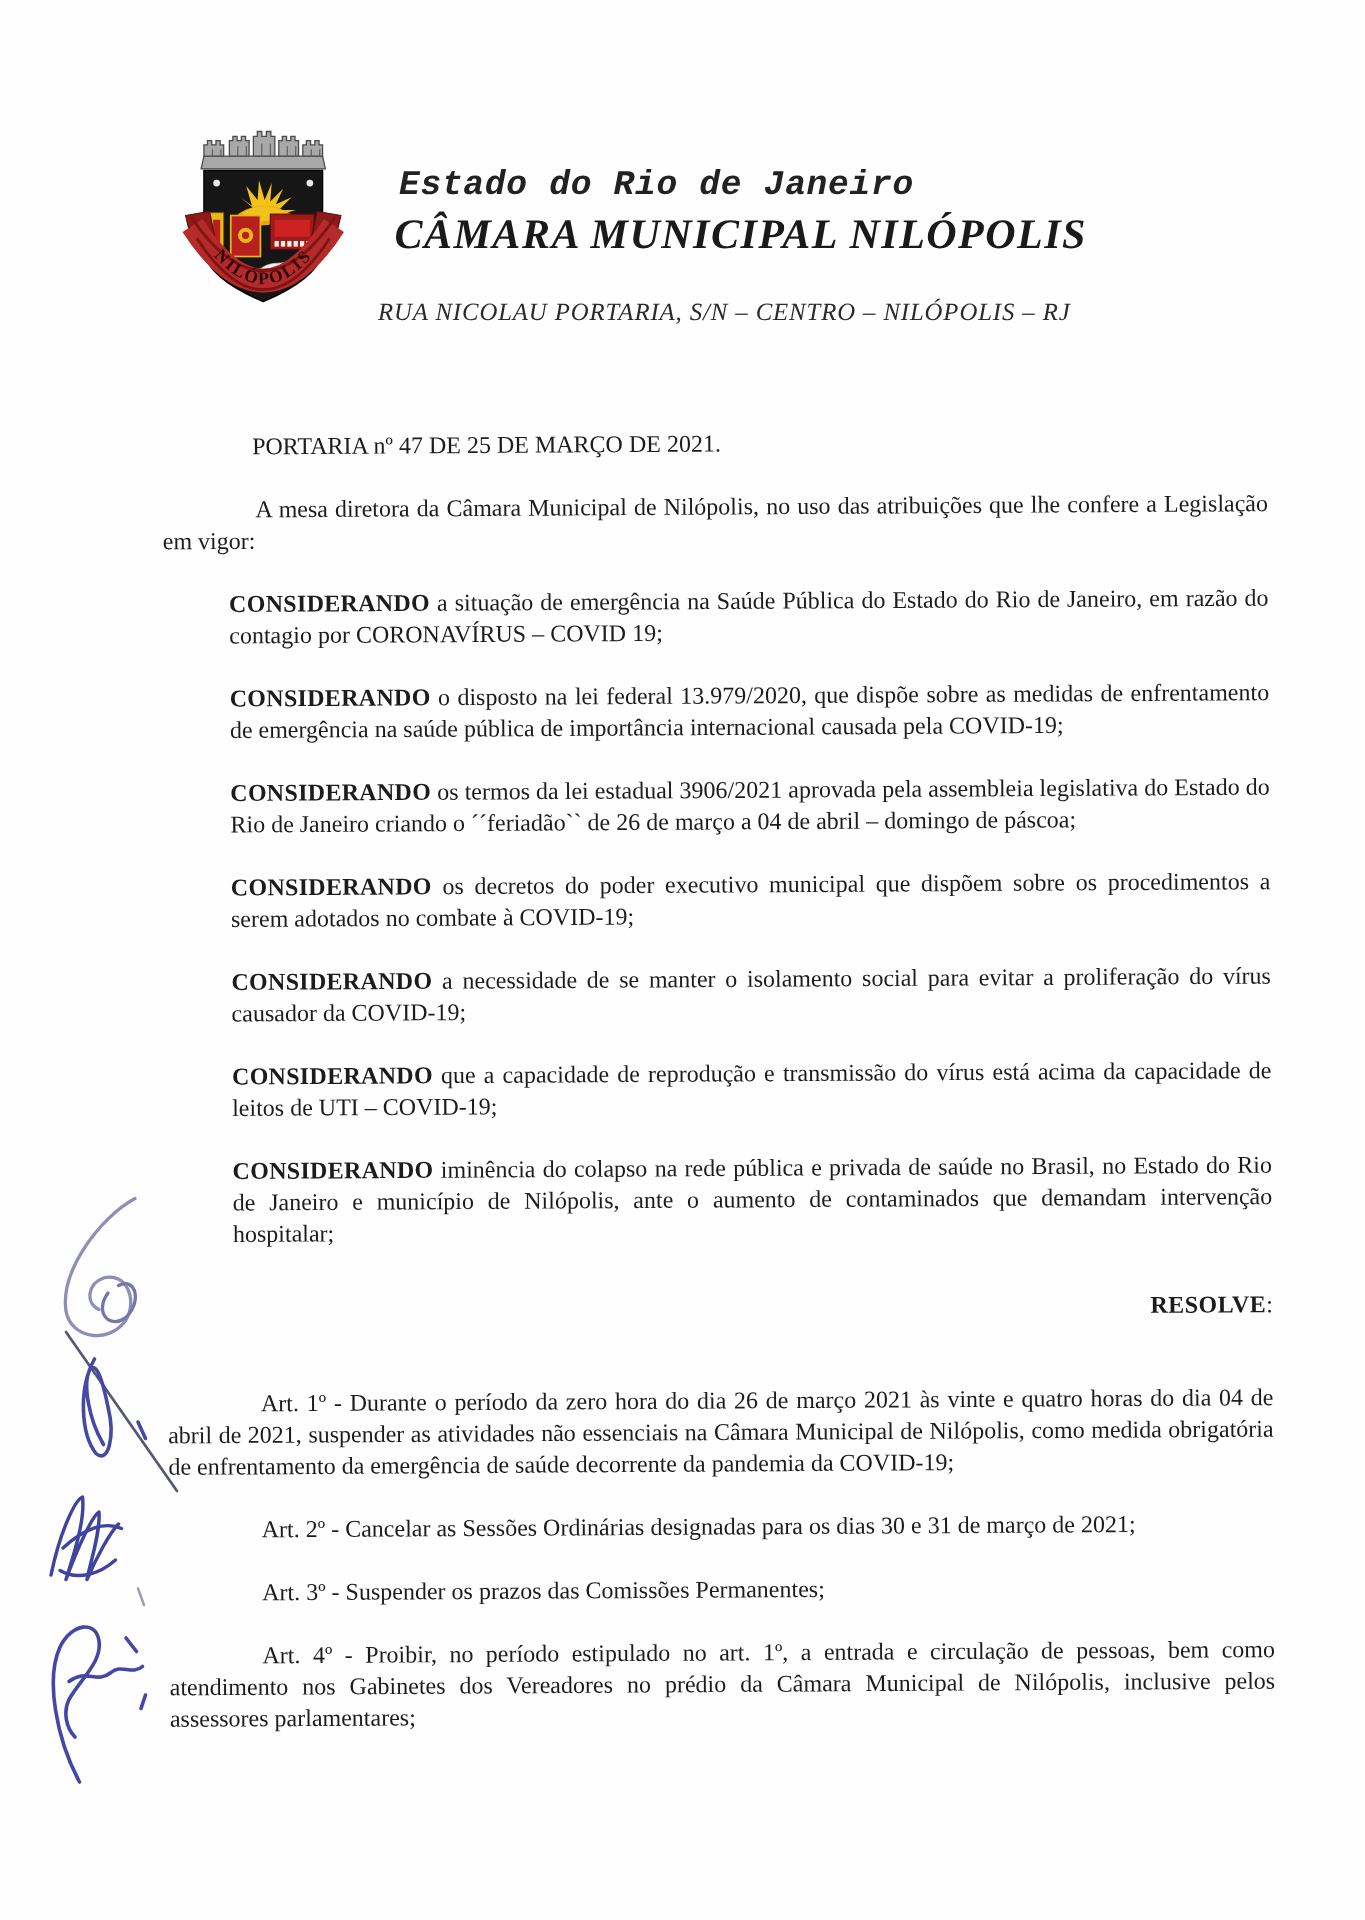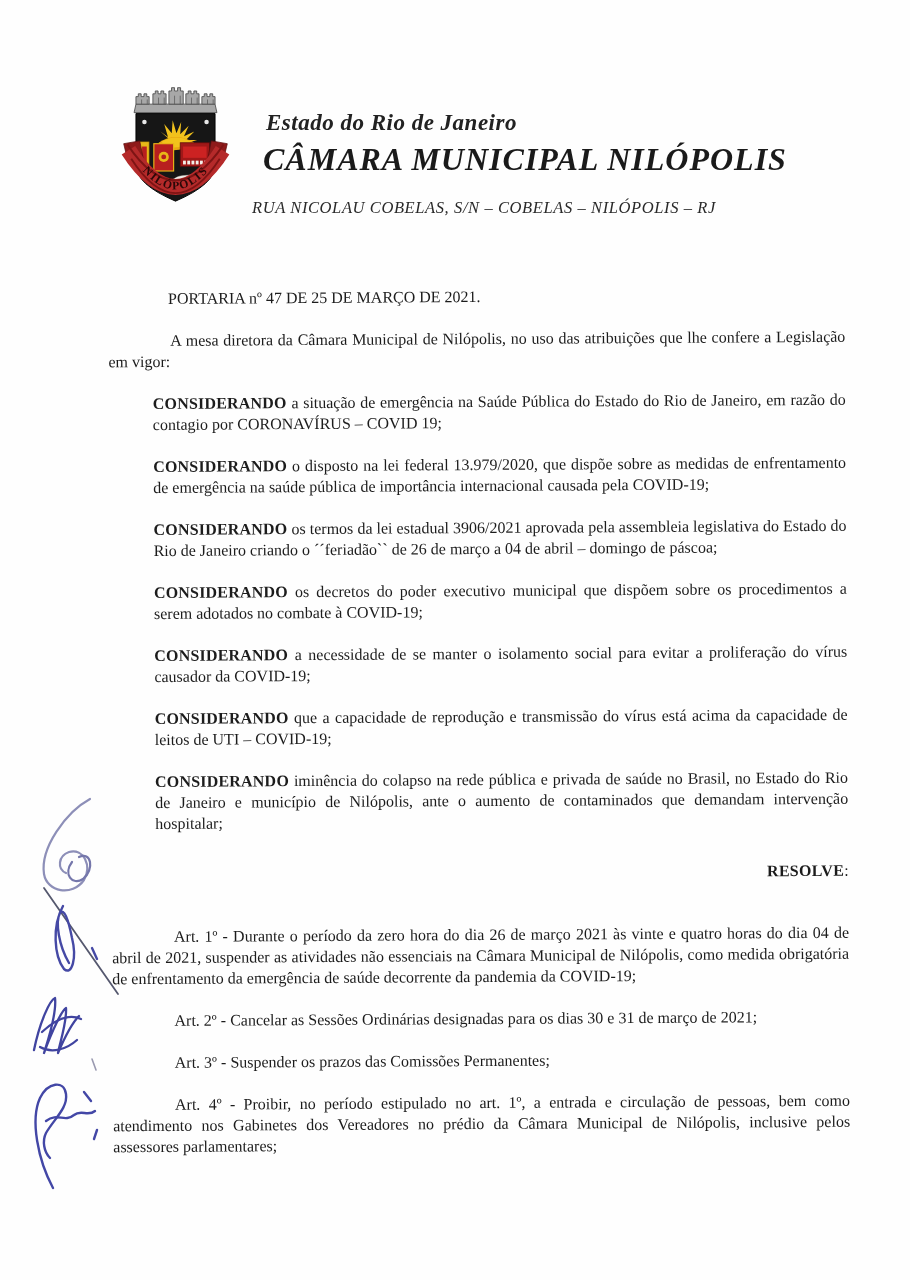--- a/index.html
+++ b/index.html
@@ -10,7 +10,7 @@
   
   .crest{position:absolute;left:119px;top:84px;width:113px;height:142px;}
   .state-line{position:absolute;left:266px;top:110px;
-    font-family:Liberation Serif, serif;font-weight:bold;font-style:italic;
+    font-family:Liberation Mono, monospace;font-weight:bold;font-style:italic;
     font-size:23px;letter-spacing:.5px;color:#222;}
   .org-name{position:absolute;left:263px;top:141px;
     font-family:"Liberation Serif",serif;font-weight:bold;font-style:italic;

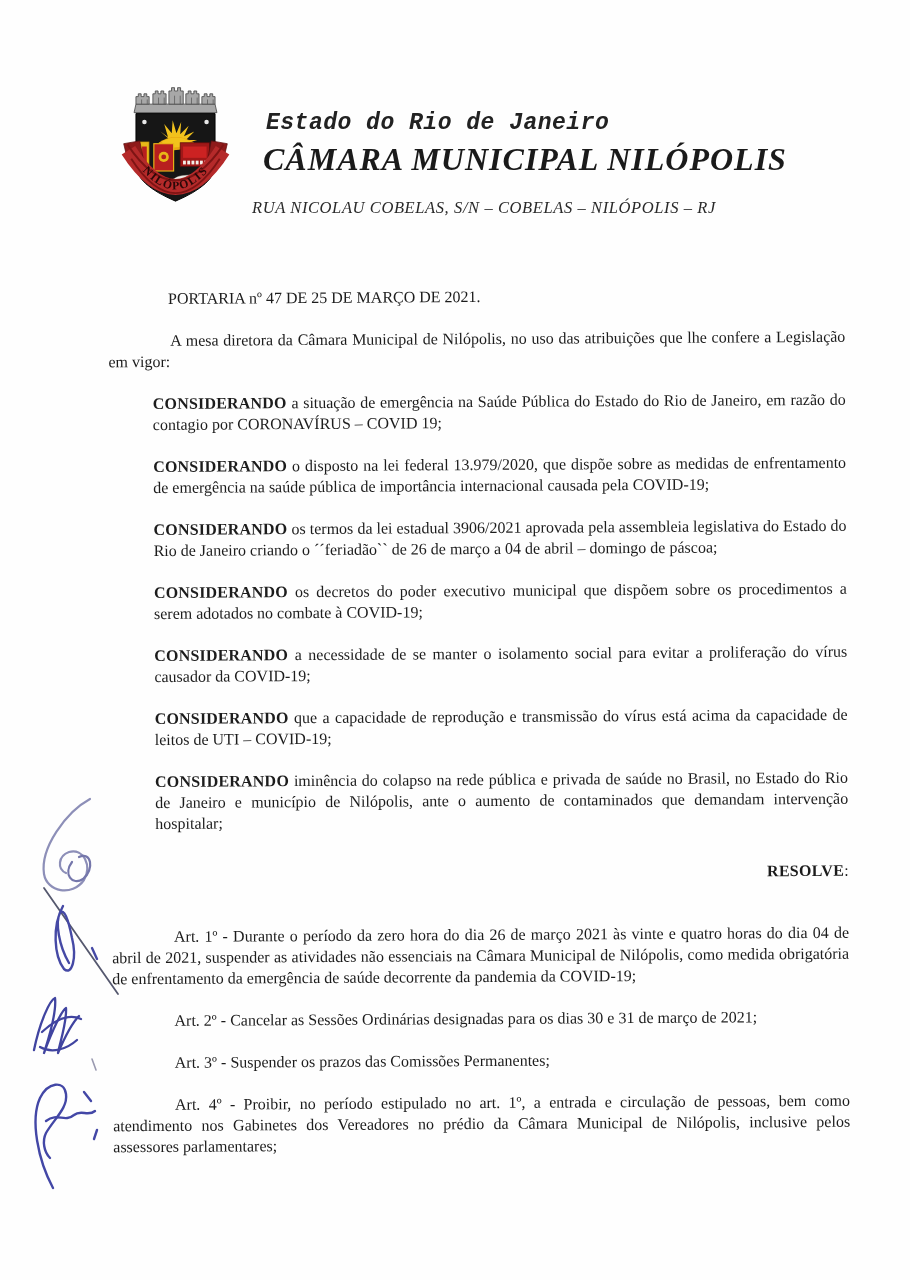--- a/index.html
+++ b/index.html
@@ -14,7 +14,7 @@
     font-size:23px;letter-spacing:.5px;color:#222;}
   .org-name{position:absolute;left:263px;top:141px;
     font-family:"Liberation Serif",serif;font-weight:bold;font-style:italic;
-    font-size:32px;letter-spacing:1px;color:#1a1a1a;white-space:nowrap;}
+    font-size:28px;letter-spacing:1px;color:#1a1a1a;white-space:nowrap;}
   .address-line{position:absolute;left:252px;top:198px;
     font-family:"Liberation Serif",serif;font-style:italic;
     font-size:16.5px;letter-spacing:.6px;color:#2a2a2a;white-space:nowrap;}

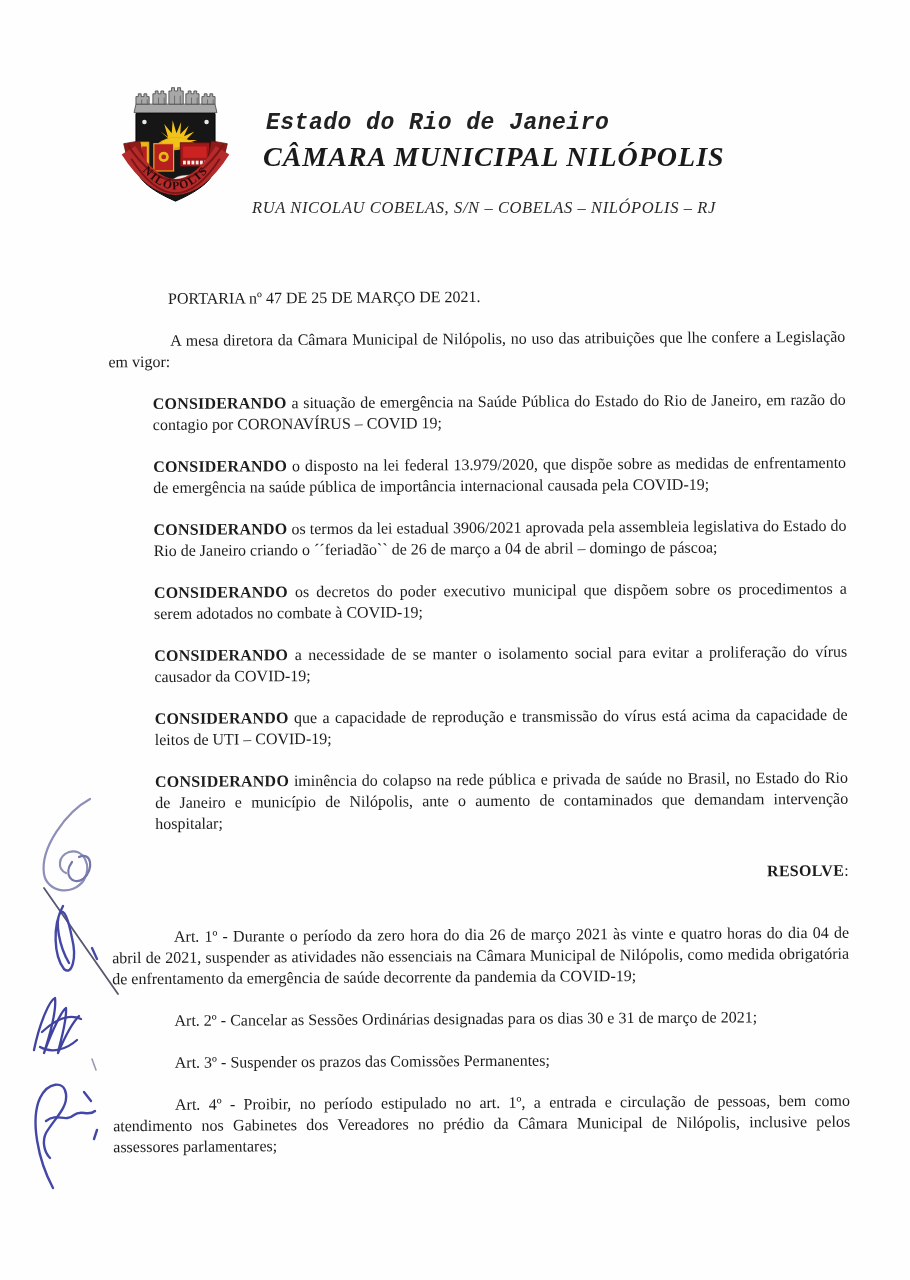--- a/index.html
+++ b/index.html
@@ -99,7 +99,7 @@
 
   <div class="state-line">Estado do Rio de Janeiro</div>
   <div class="org-name">CÂMARA MUNICIPAL NILÓPOLIS</div>
-  <div class="address-line">RUA NICOLAU COBELAS, S/N – COBELAS – NILÓPOLIS – RJ</div>
+  <div class="address-line">RUA NICOLAU PORTARIA, S/N – CENTRO – NILÓPOLIS – RJ</div>
 
   <main class="doc-body">
     <p class="doc-title">PORTARIA nº 47 DE 25 DE MARÇO DE 2021.</p>

